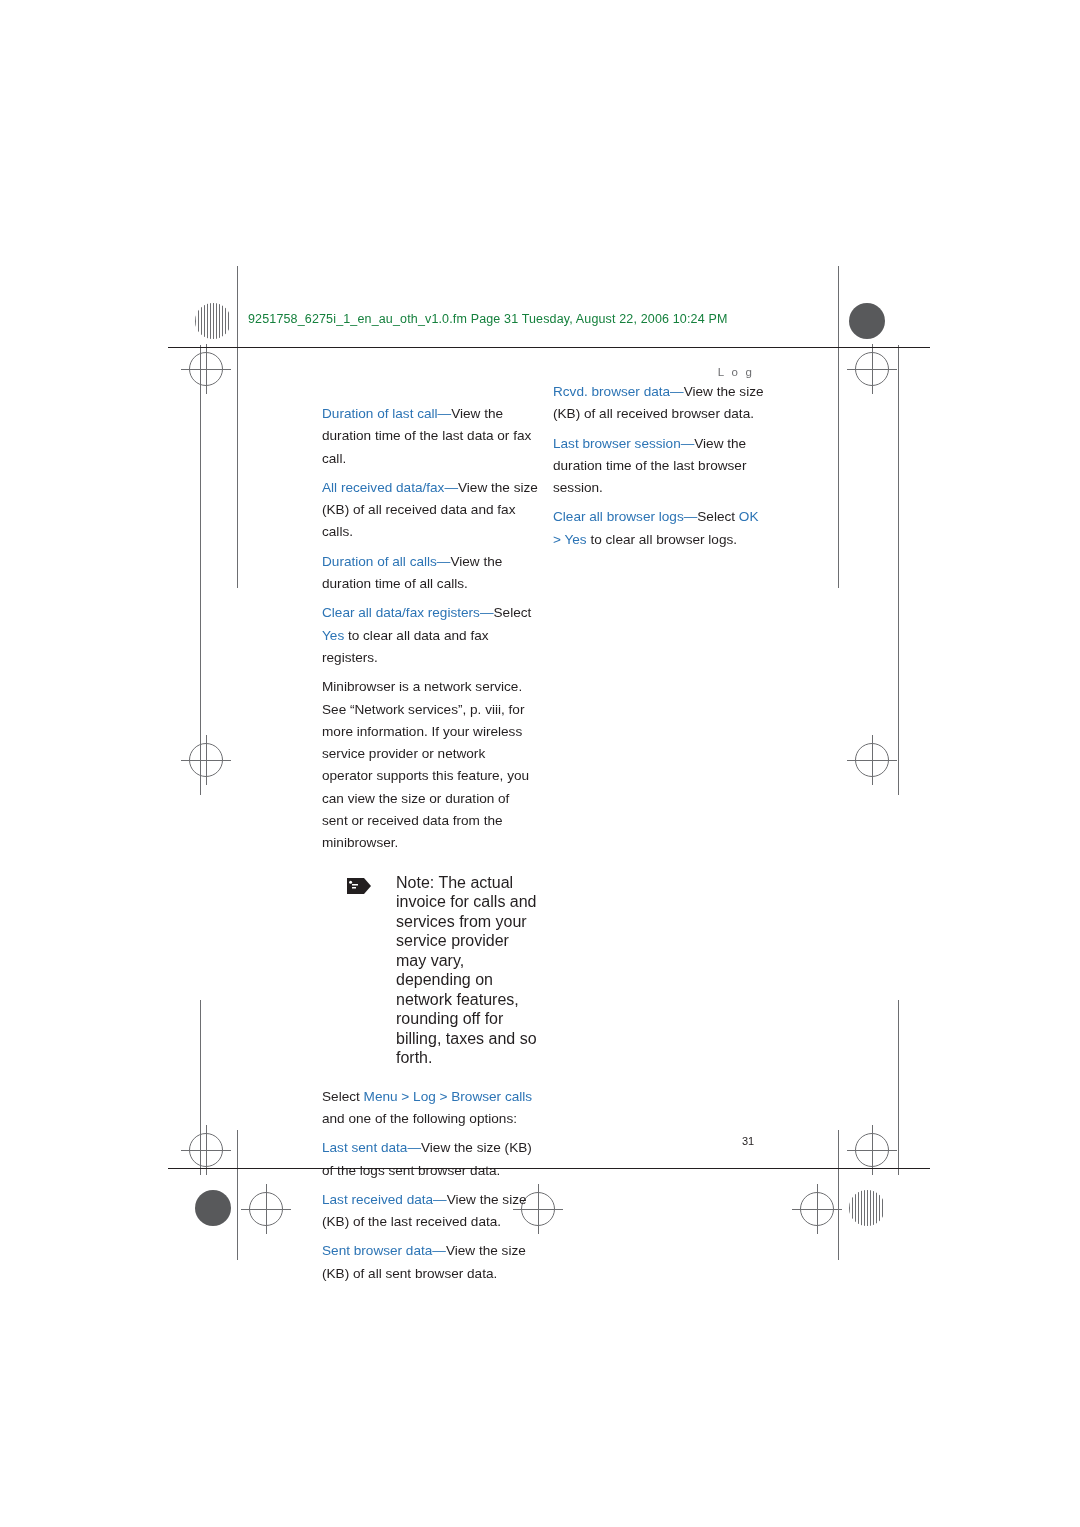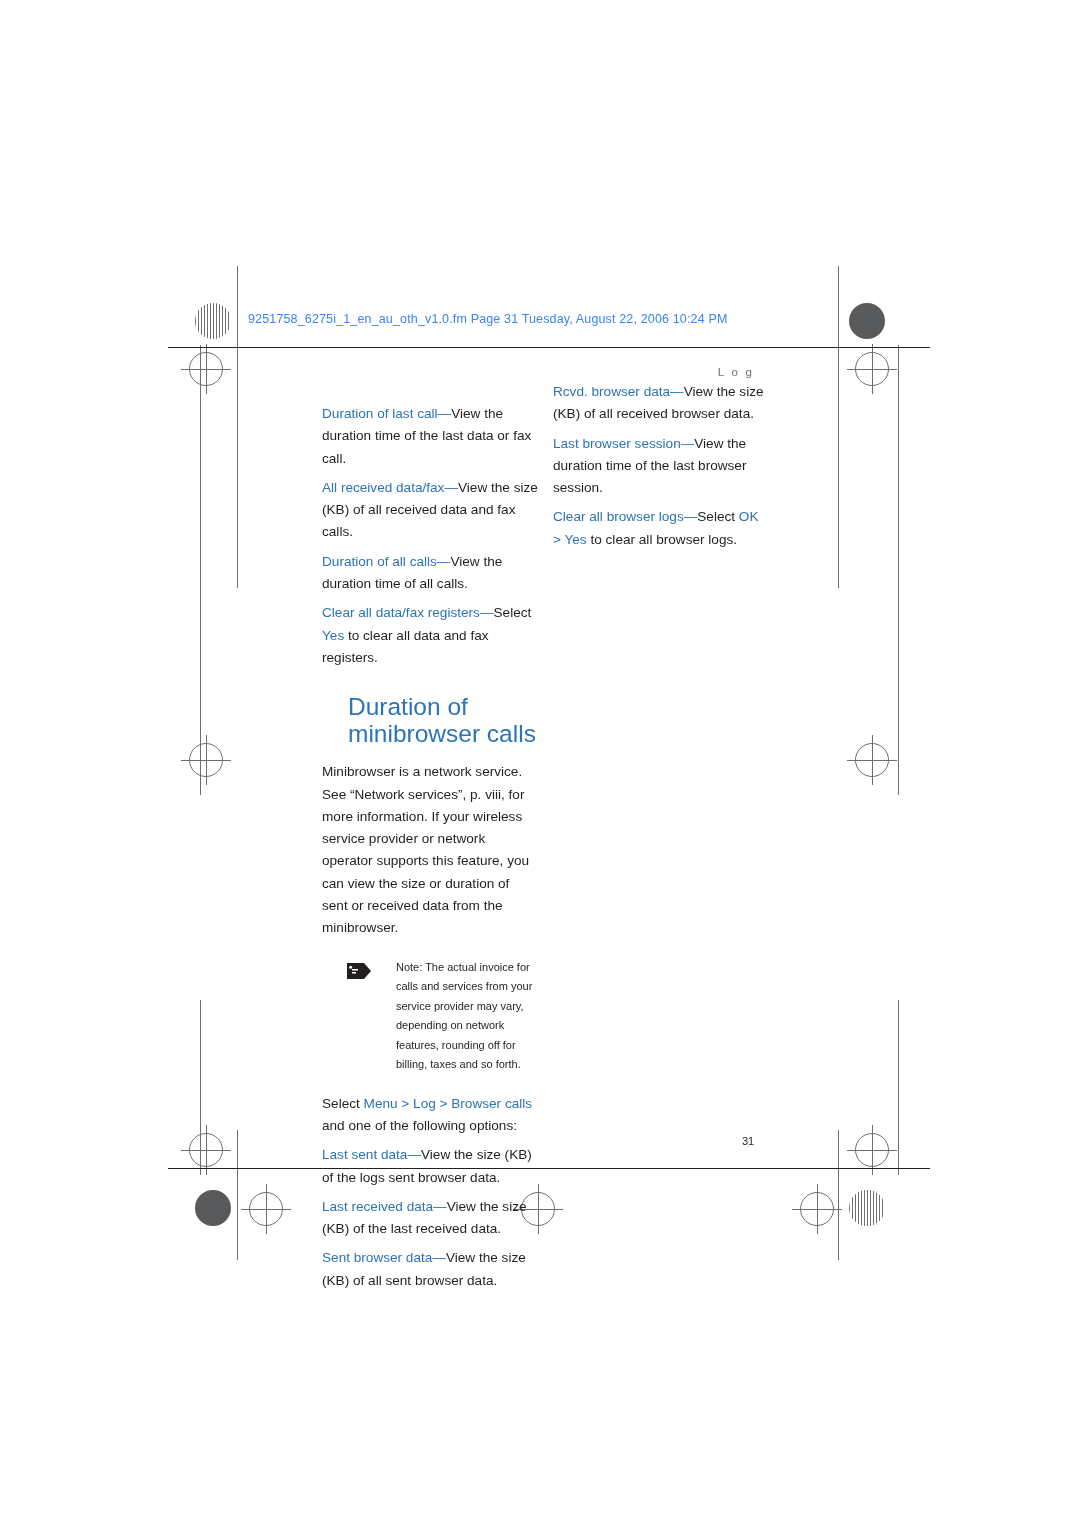--- a/index.html
+++ b/index.html
@@ -65,7 +65,7 @@
     left: 248px;
     top: 312px;
     font-size: 12.5px;
-    color: #3b82f6;
+    color: #15803d;
     letter-spacing: 0.15px;
     white-space: nowrap;
   }

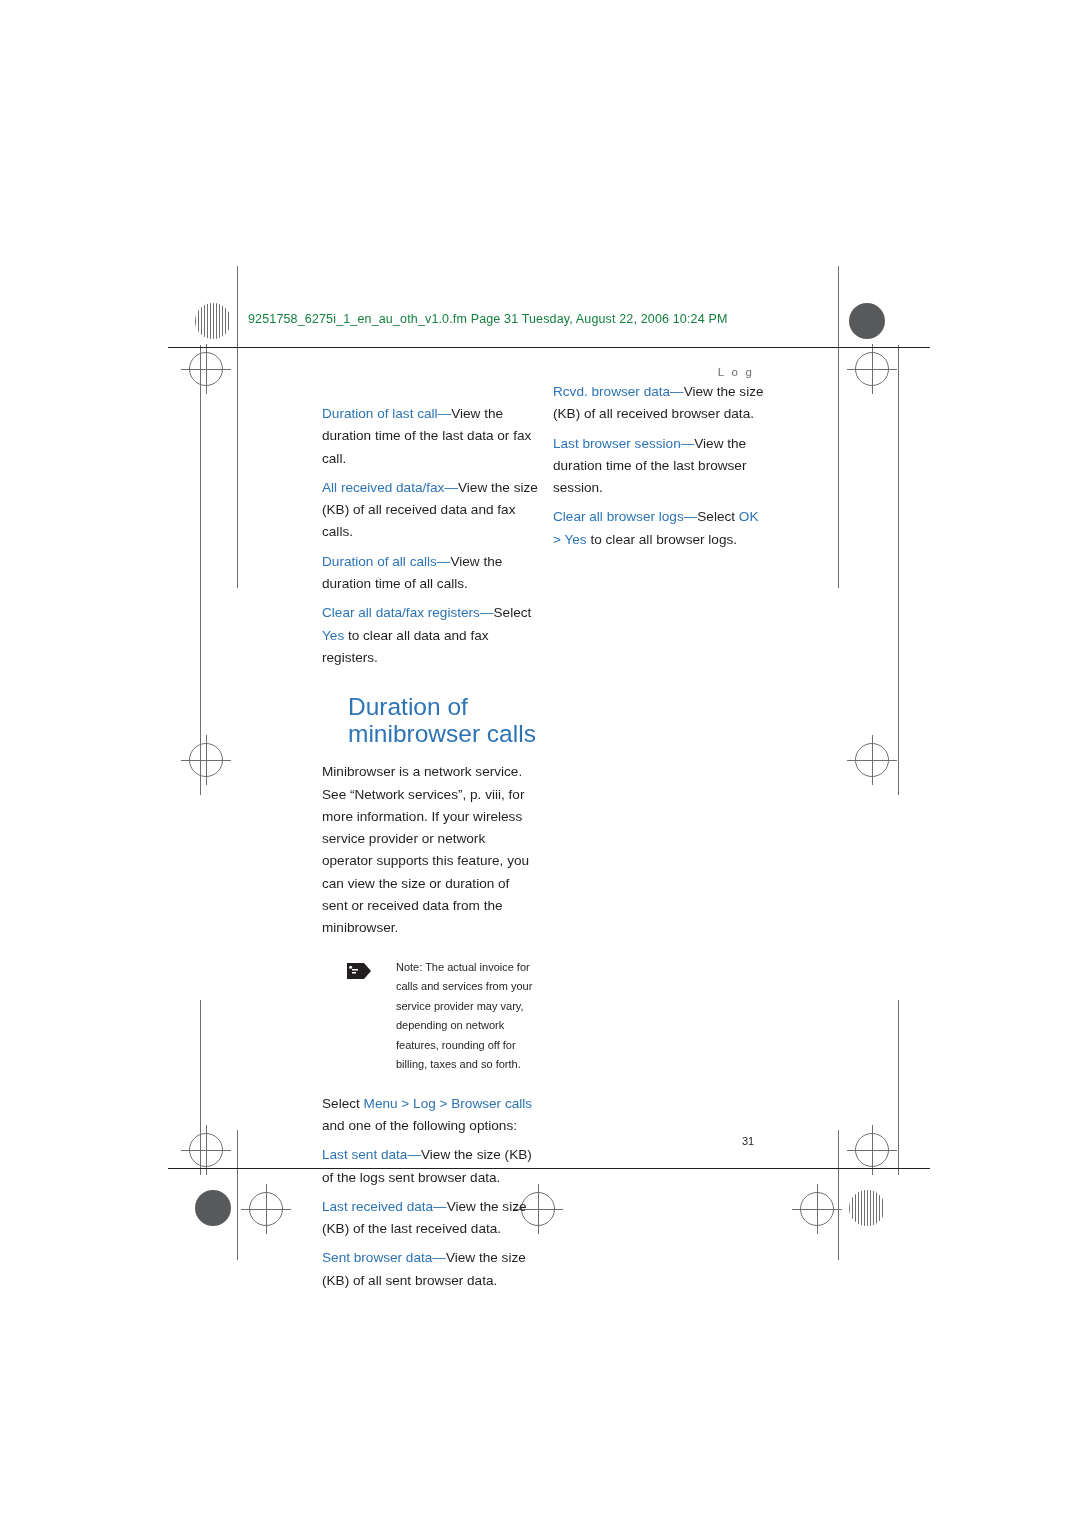--- a/index.html
+++ b/index.html
@@ -214,10 +214,6 @@
       <span class="term">Clear all data/fax registers</span><span class="term">—</span><span>Select </span><span class="ui">Yes</span><span> to clear all data and fax registers.</span>
     </p>
 
-    <h2 class="heading">
-      <span>Duration of</span>
-      <span class="l2">minibrowser calls</span>
-    </h2>
 
     <p>Minibrowser is a network service. See “Network services”, p. viii, for more information. If your wireless service provider or network operator supports this feature, you can view the size or duration of sent or received data from the minibrowser.</p>
 

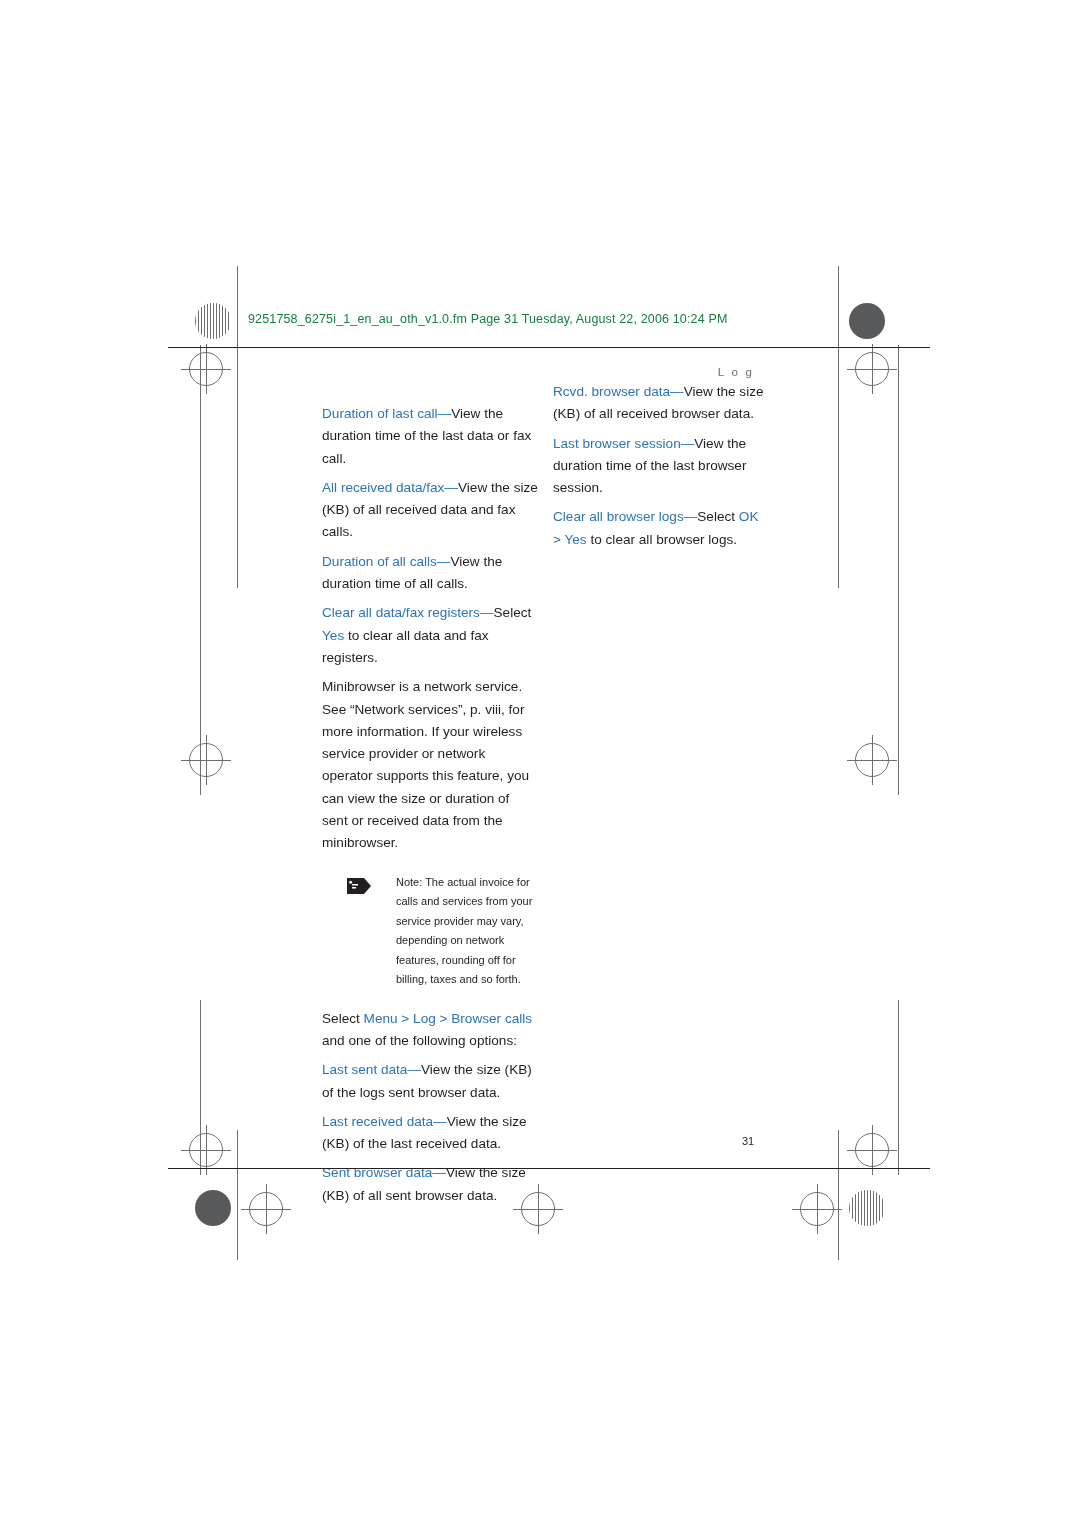--- a/index.html
+++ b/index.html
@@ -142,7 +142,7 @@
     height: 20px;
   }
   .note-text {
-    font-size: 11px;
+    font-size: 16px;
     line-height: 19.5px;
   }
 

